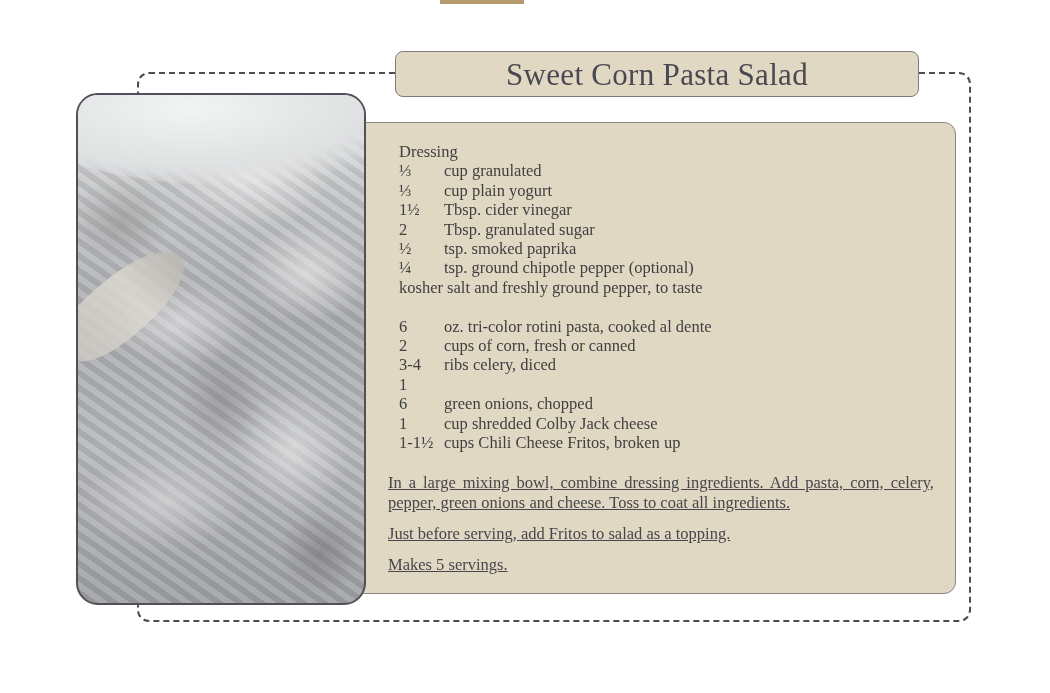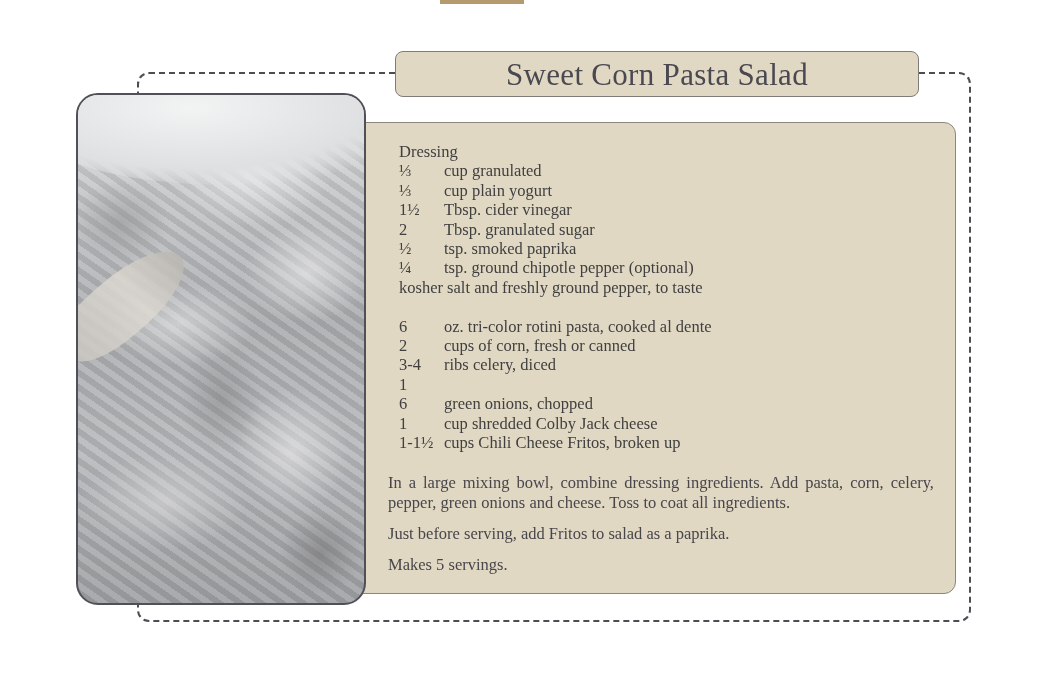--- a/index.html
+++ b/index.html
@@ -145,6 +145,7 @@
   .instructions p {
     margin: 0 0 11px 0;
     text-align: justify;
+    text-decoration: underline;
   }
 </style>
 </head>

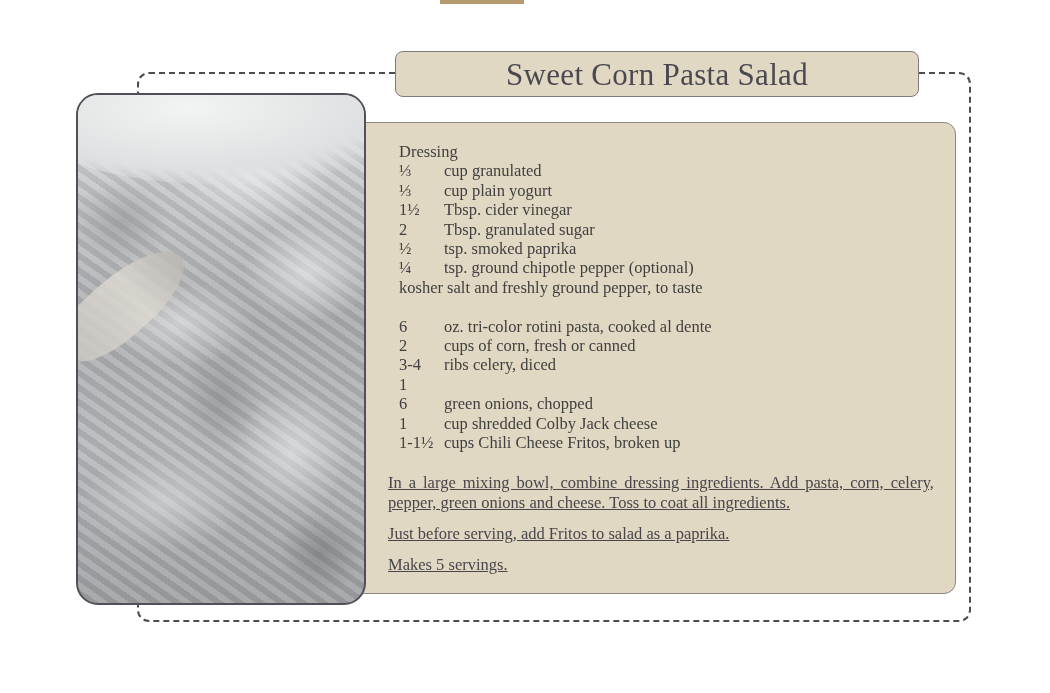--- a/index.html
+++ b/index.html
@@ -229,7 +229,7 @@
 
 <div class="instructions">
   <p>In a large mixing bowl, combine dressing ingredients. Add pasta, corn, celery, pepper, green onions and cheese. Toss to coat all ingredients.</p>
-  <p>Just before serving, add Fritos to salad as a paprika.</p>
+  <p>Just before serving, add Fritos to salad as a topping.</p>
   <p>Makes 5 servings.</p>
 </div>
 

